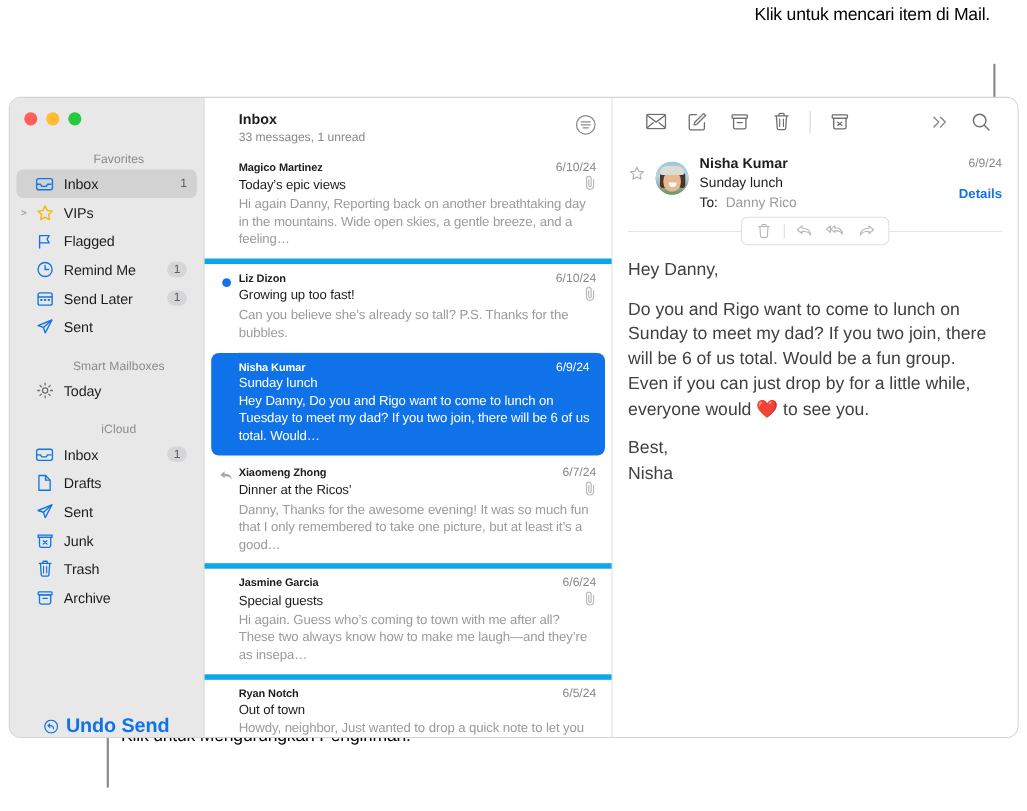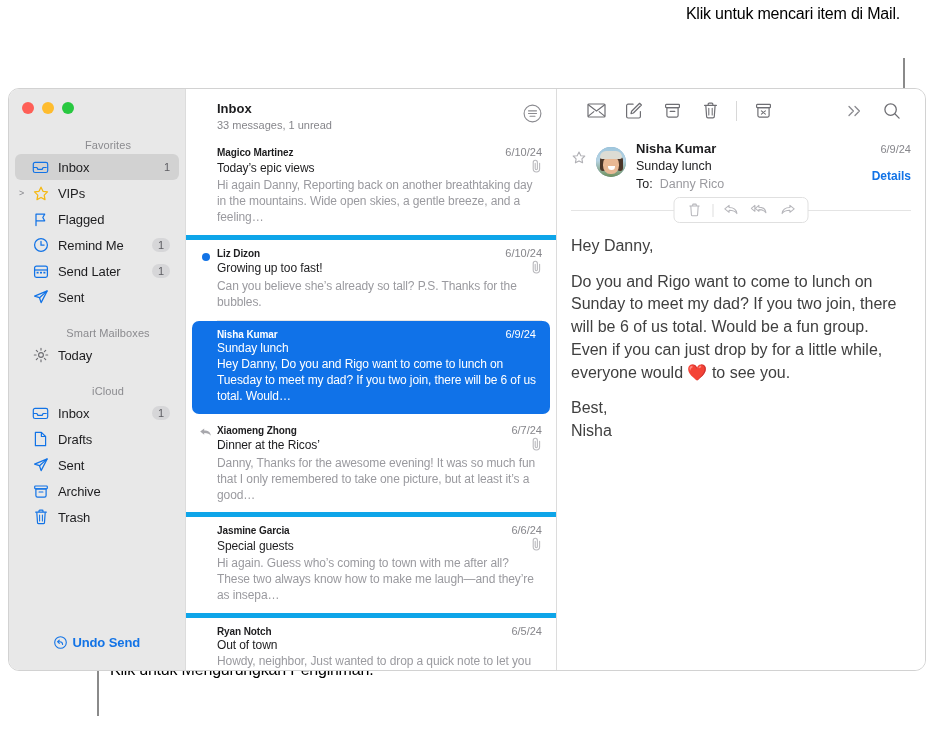--- a/index.html
+++ b/index.html
@@ -431,6 +431,16 @@
       <span class="sb-text">Sent</span>
     </div>
 
+    <div class="sb-row">
+      <span class="sb-icon">
+        <svg width="16" height="15" viewBox="0 0 16 15">
+            <path d="M1.7 2.4h12.6v2.2H1.7z" fill="none" stroke="#1273e6" stroke-width="1.2"></path>
+            <path d="M2.9 4.6h10.2v7.4a1.6 1.6 0 01-1.6 1.6H4.5a1.6 1.6 0 01-1.6-1.6z" fill="none" stroke="#1273e6" stroke-width="1.2"></path>
+            <path d="M6.3 7.6l3.4 3M9.7 7.6l-3.4 3" stroke="#1273e6" stroke-width="1.1" stroke-linecap="round"></path>
+          </svg>
+      </span>
+      <span class="sb-text">Junk</span>
+    </div>
 
     <div class="sb-row">
       <span class="sb-icon">

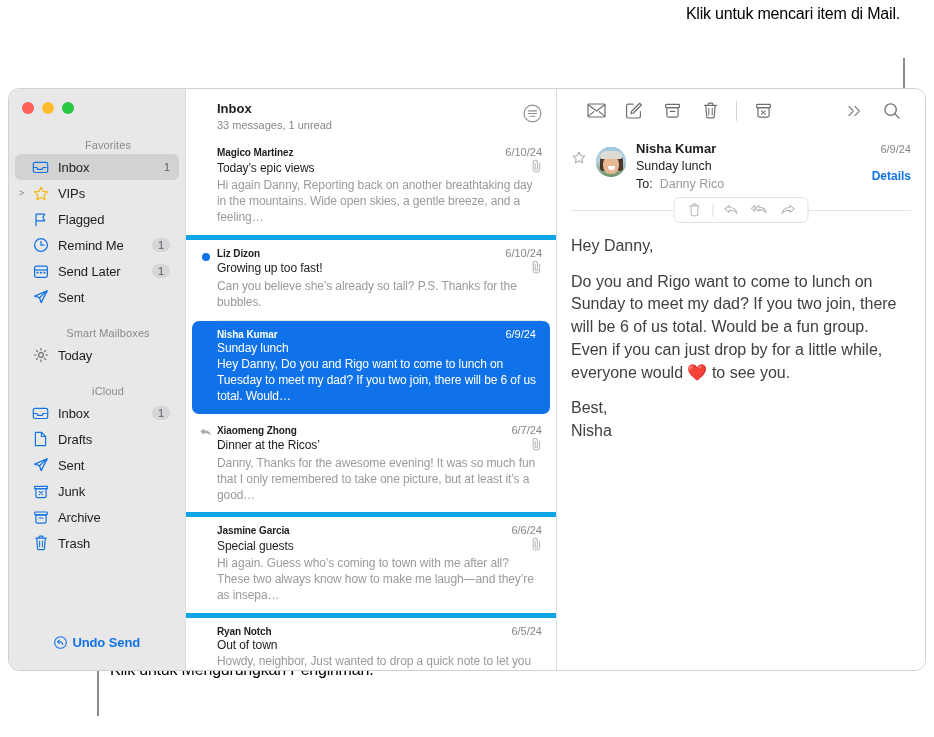--- a/index.html
+++ b/index.html
@@ -444,6 +444,17 @@
 
     <div class="sb-row">
       <span class="sb-icon">
+        <svg width="14" height="16" viewBox="0 0 14 16">
+            <path d="M1.7 3.2h10.6M5 3.2V1.9c0-.4.3-.7.7-.7h2.6c.4 0 .7.3.7.7v1.3" fill="none" stroke="#1273e6" stroke-width="1.2" stroke-linecap="round"></path>
+            <path d="M2.8 3.2l.7 10.2c0 .7.6 1.3 1.3 1.3h4.4c.7 0 1.3-.6 1.3-1.3l.7-10.2" fill="none" stroke="#1273e6" stroke-width="1.2" stroke-linejoin="round"></path>
+            <path d="M5.6 5.9v6M8.4 5.9v6" stroke="#1273e6" stroke-width="1.05" stroke-linecap="round"></path>
+          </svg>
+      </span>
+      <span class="sb-text">Trash</span>
+    </div>
+
+    <div class="sb-row">
+      <span class="sb-icon">
         <svg width="16" height="15" viewBox="0 0 16 15">
             <rect x="1.7" y="2" width="12.6" height="2.8" rx="0.8" fill="none" stroke="#1273e6" stroke-width="1.2"></rect>
             <path d="M2.9 4.8h10.2v6.8a1.6 1.6 0 01-1.6 1.6H4.5a1.6 1.6 0 01-1.6-1.6z" fill="none" stroke="#1273e6" stroke-width="1.2"></path>
@@ -451,17 +462,6 @@
           </svg>
       </span>
       <span class="sb-text">Archive</span>
-    </div>
-
-    <div class="sb-row">
-      <span class="sb-icon">
-        <svg width="14" height="16" viewBox="0 0 14 16">
-            <path d="M1.7 3.2h10.6M5 3.2V1.9c0-.4.3-.7.7-.7h2.6c.4 0 .7.3.7.7v1.3" fill="none" stroke="#1273e6" stroke-width="1.2" stroke-linecap="round"></path>
-            <path d="M2.8 3.2l.7 10.2c0 .7.6 1.3 1.3 1.3h4.4c.7 0 1.3-.6 1.3-1.3l.7-10.2" fill="none" stroke="#1273e6" stroke-width="1.2" stroke-linejoin="round"></path>
-            <path d="M5.6 5.9v6M8.4 5.9v6" stroke="#1273e6" stroke-width="1.05" stroke-linecap="round"></path>
-          </svg>
-      </span>
-      <span class="sb-text">Trash</span>
     </div>
 
     <div class="undo-send">

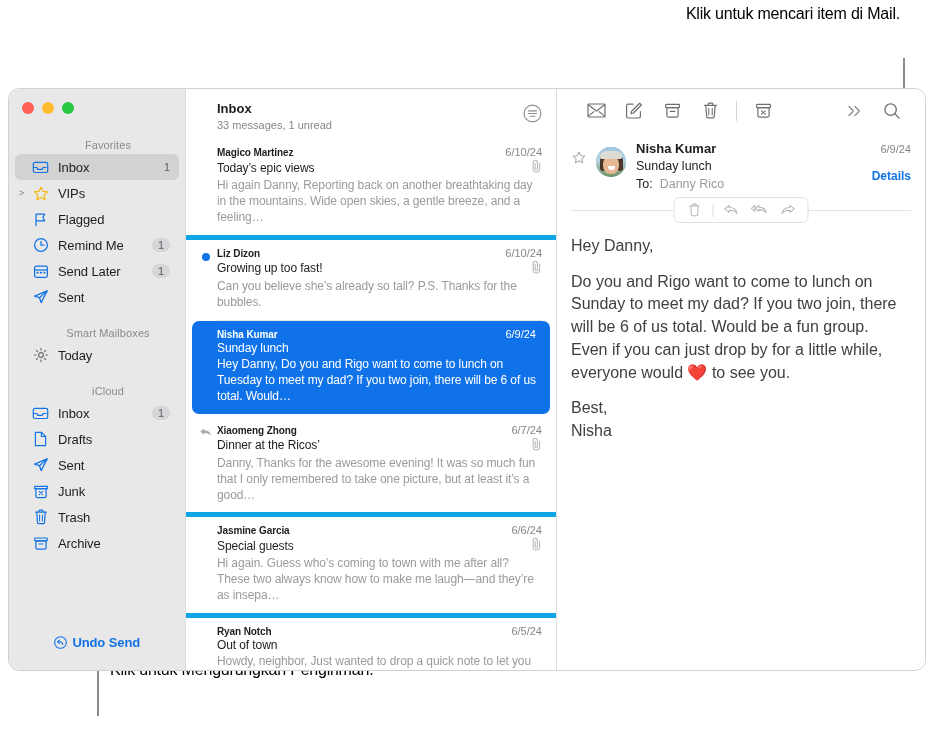--- a/index.html
+++ b/index.html
@@ -114,10 +114,10 @@
 
   .undo-send {
     position: absolute;
-    bottom: 20px;
+    bottom: 0;
     left: 0; right: 0;
     text-align: center;
-    font-size: 13px;
+    font-size: 18px;
     color: #1273e6;
     font-weight: 600;
     letter-spacing: -0.1px;

